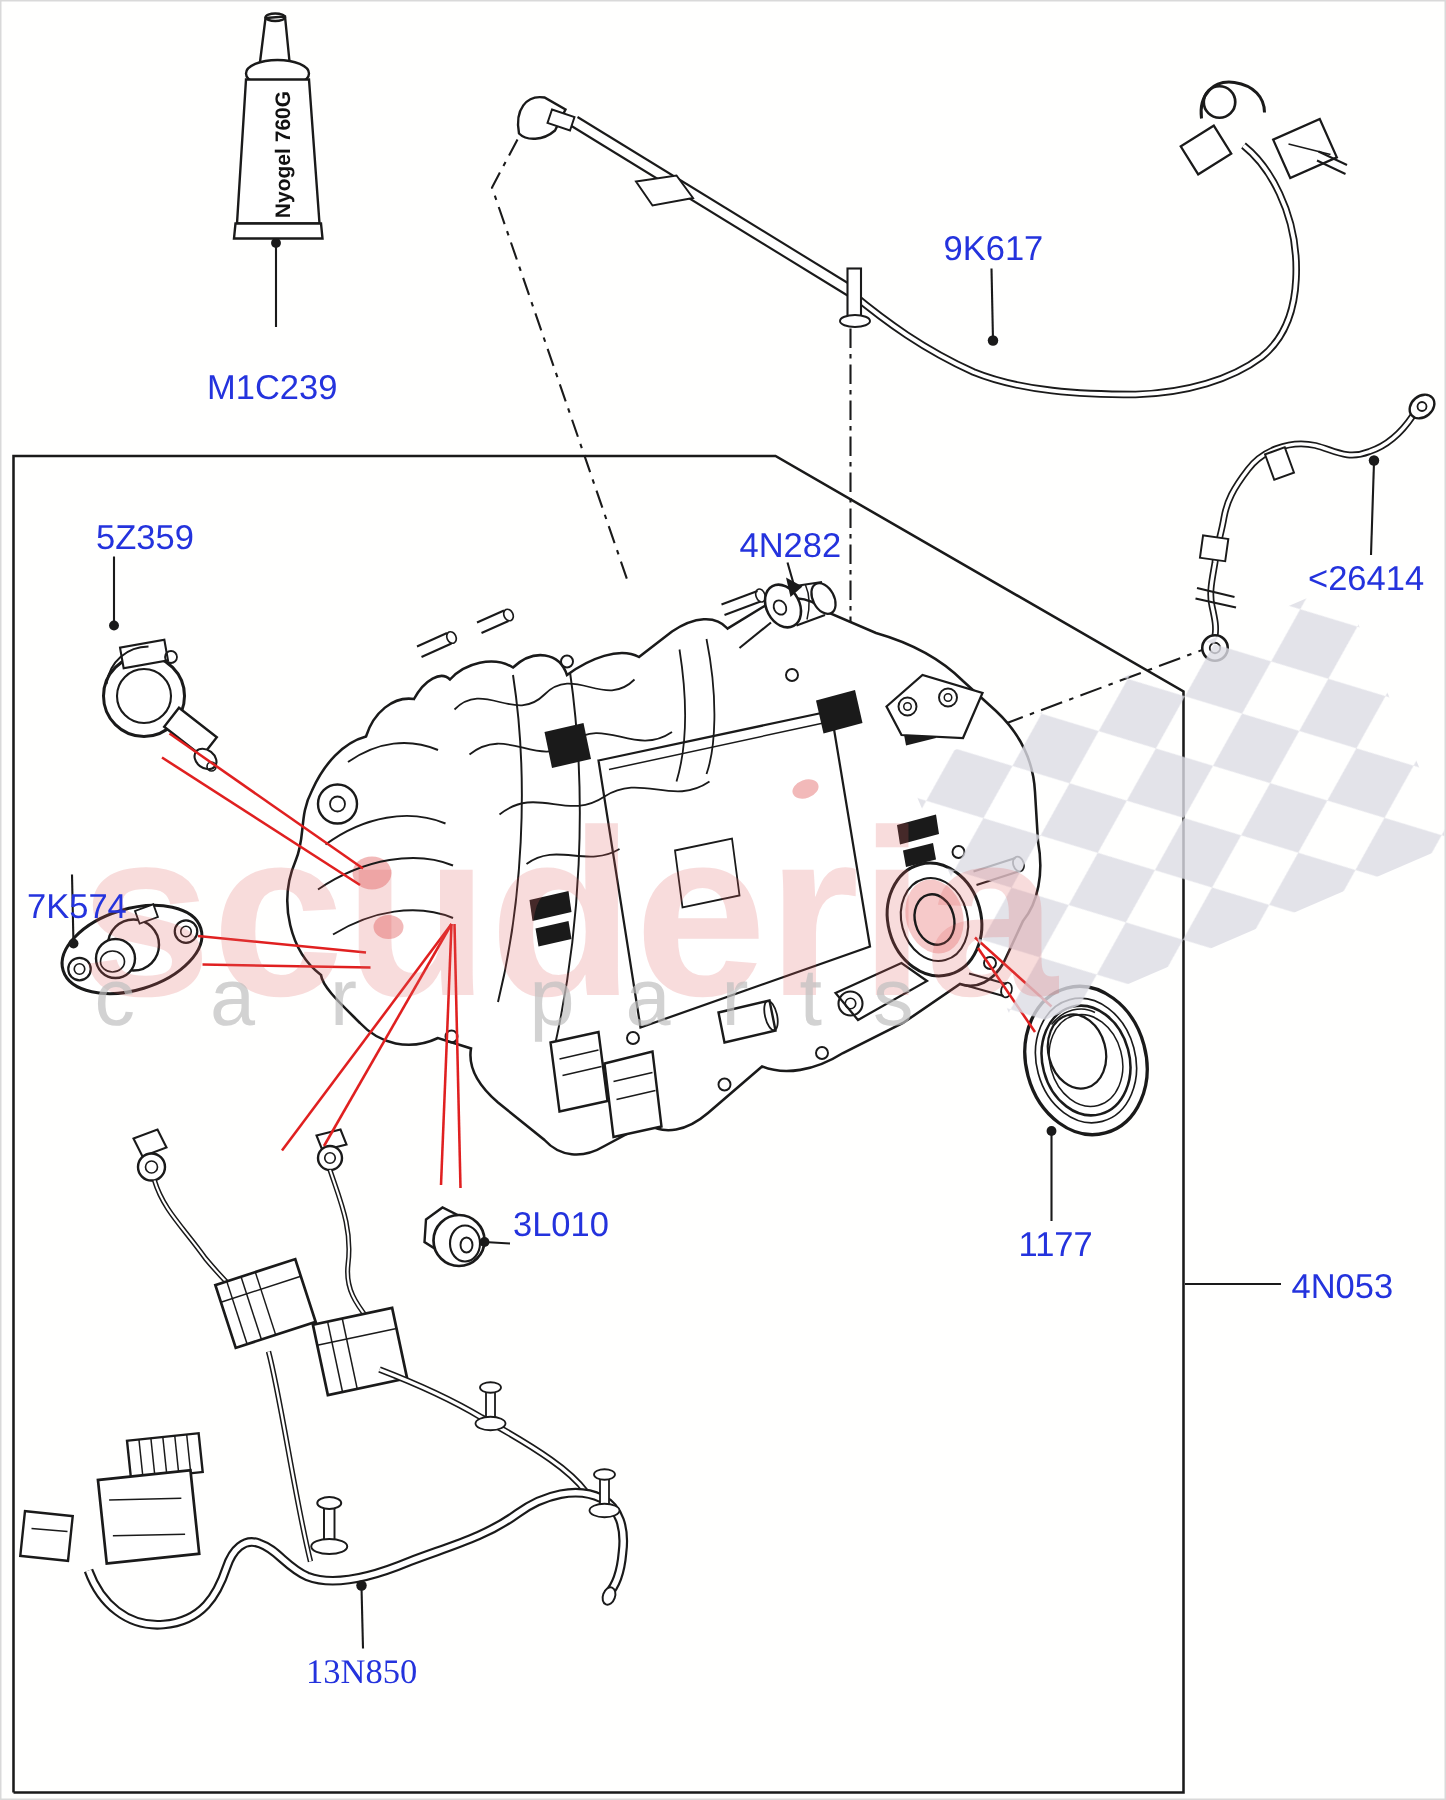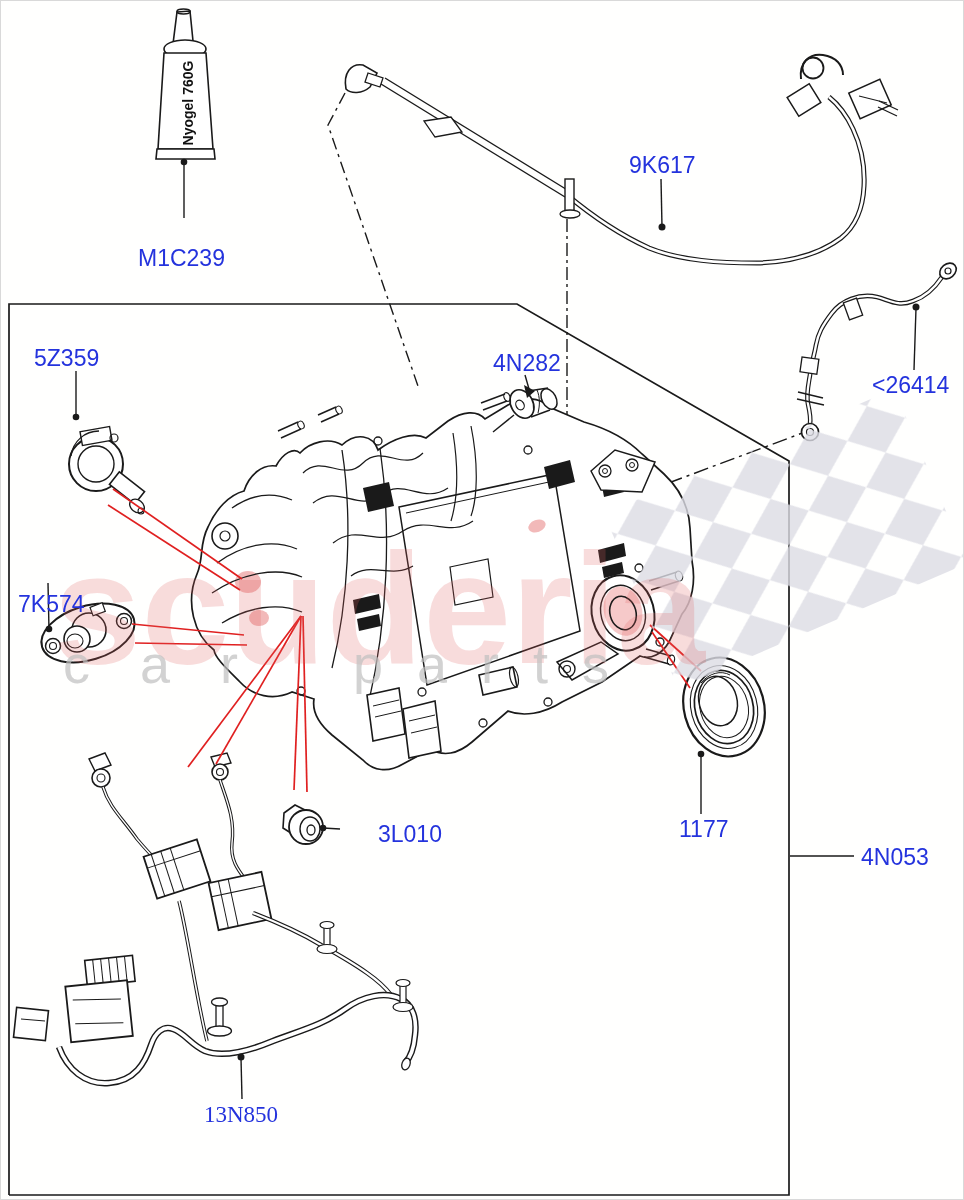--- a/index.html
+++ b/index.html
@@ -321,7 +321,7 @@
   <div class="plabel" style="left:137px;top:219px;margin-top:25px;">M1C239</div>
   <div class="plabel" style="left:628px;top:151px;text-align:right;">9K617</div>
   <div class="plabel" style="left:871px;top:371px;">&lt;26414</div>
-  <div class="plabel" style="left:33px;top:344px;">5Z359</div>
+  <div class="plabel" style="left:63px;top:344px;">5Z359</div>
   <div class="plabel" style="left:492px;top:349px;">4N282</div>
   <div class="plabel" style="left:17px;top:572px;margin-top:18px;">7K574</div>
   <div class="plabel" style="left:341px;top:820px;margin-left:36px;">3L010</div>

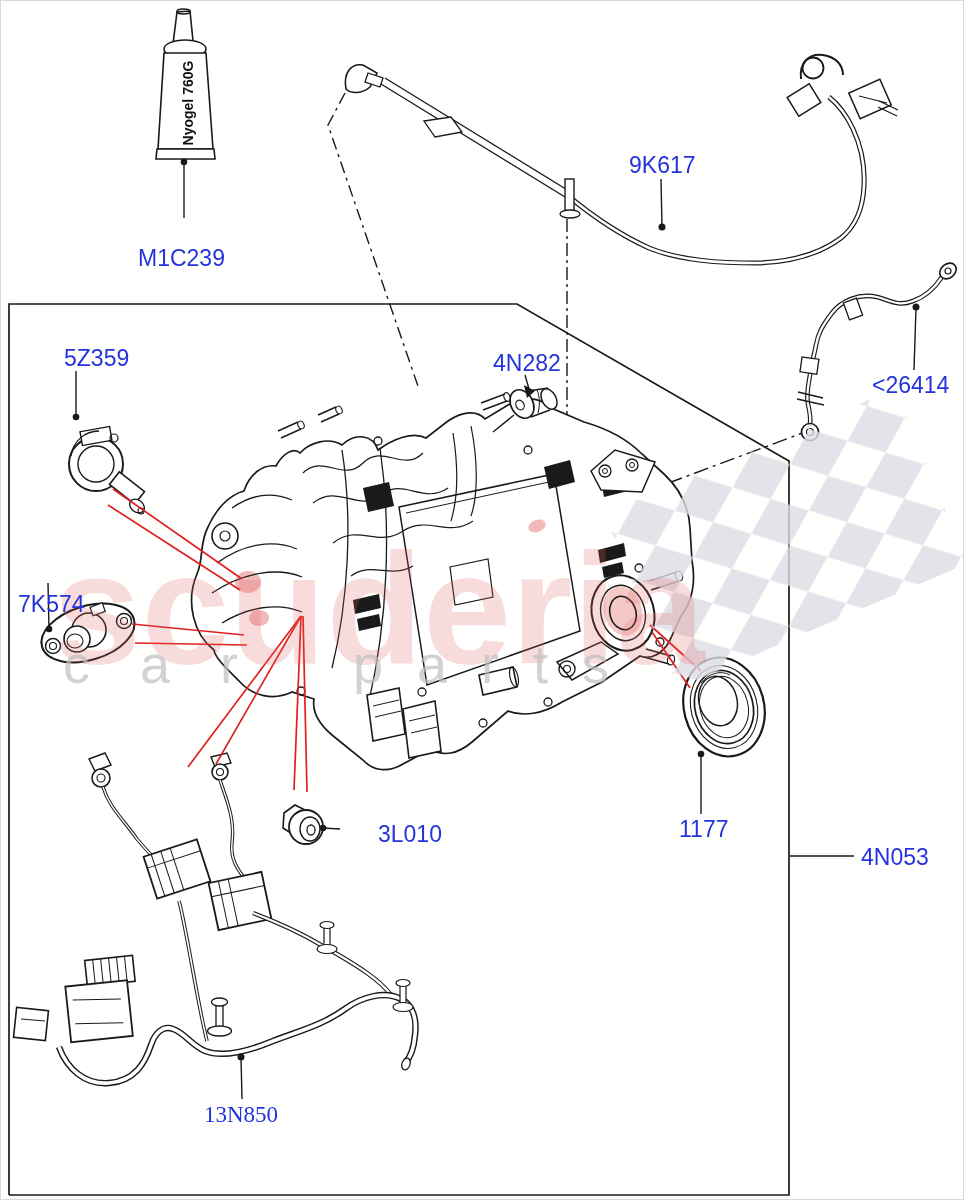--- a/index.html
+++ b/index.html
@@ -324,7 +324,7 @@
   <div class="plabel" style="left:63px;top:344px;">5Z359</div>
   <div class="plabel" style="left:492px;top:349px;">4N282</div>
   <div class="plabel" style="left:17px;top:572px;margin-top:18px;">7K574</div>
-  <div class="plabel" style="left:341px;top:820px;margin-left:36px;">3L010</div>
+  <div class="plabel" style="left:341px;top:802px;">3L010</div>
   <div class="plabel" style="left:678px;top:815px;text-align:right;">1177</div>
   <div class="plabel" style="left:860px;top:843px;">4N053</div>
   <div class="plabel" style="left:203px;top:1101px;font-family:Liberation Serif, serif;">13N850</div>

